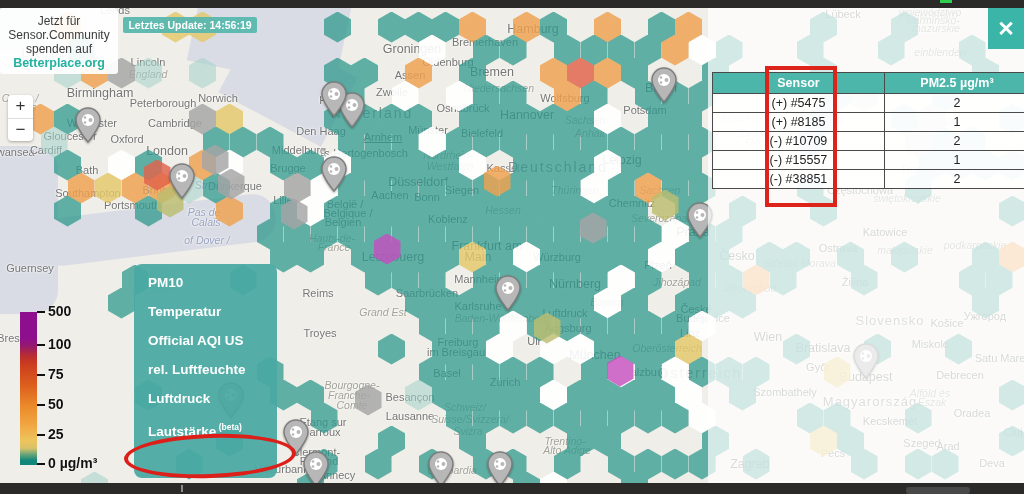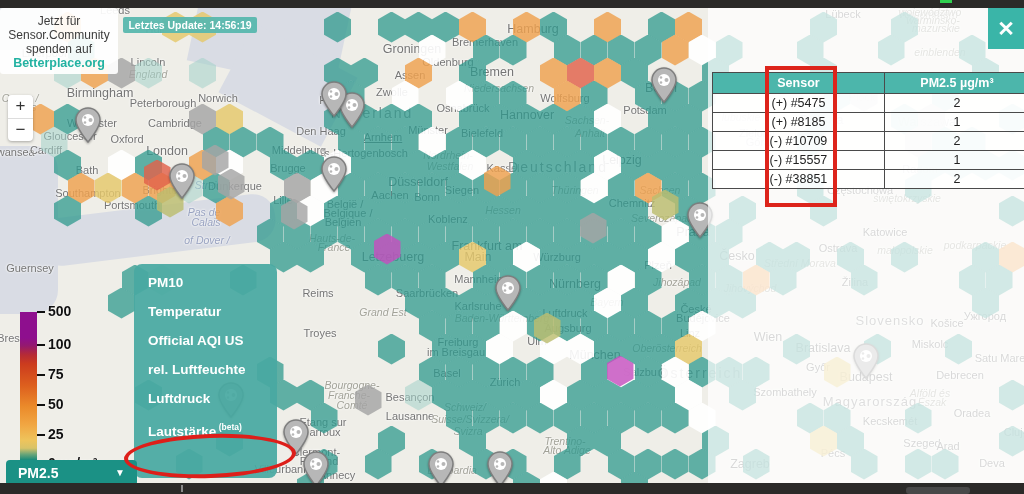--- a/index.html
+++ b/index.html
@@ -810,10 +810,6 @@
       <div class="menu-item">Luftdruck</div>
       <div class="menu-item">Lautstärke<sup> (beta)</sup></div>
     </div>
-  <div id="selected-layer">
-    <span>PM2.5</span>
-    <span class="dd">▼</span>
-  </div>
   <div id="red-ellipse"></div>
 
   <div id="topbar">

